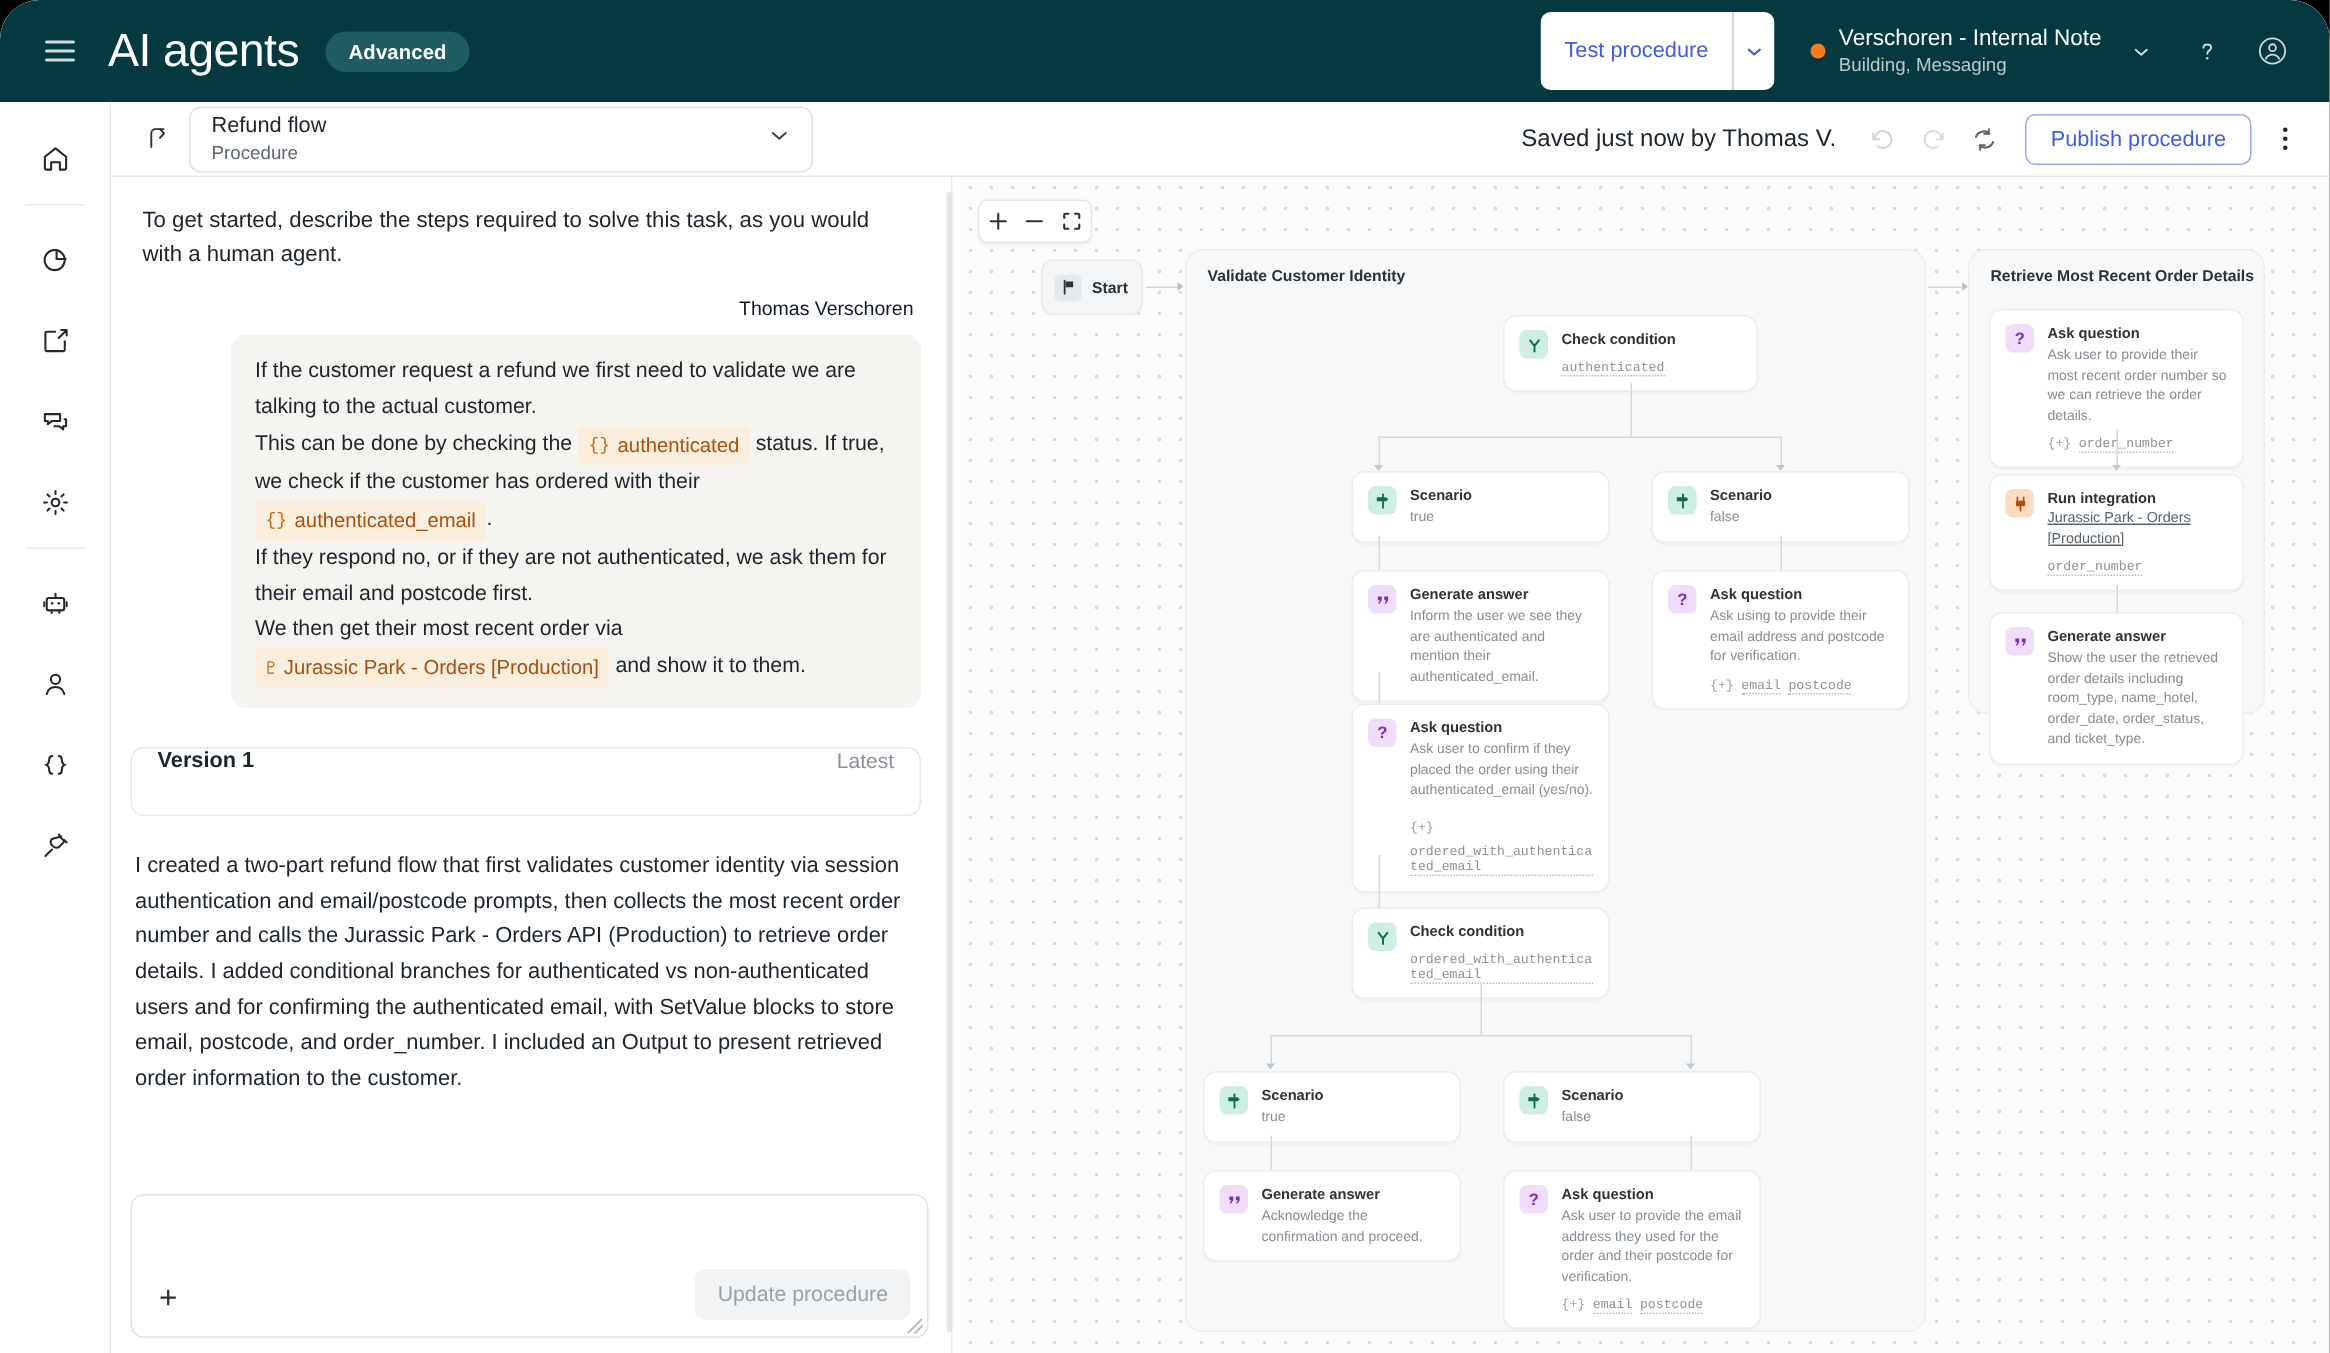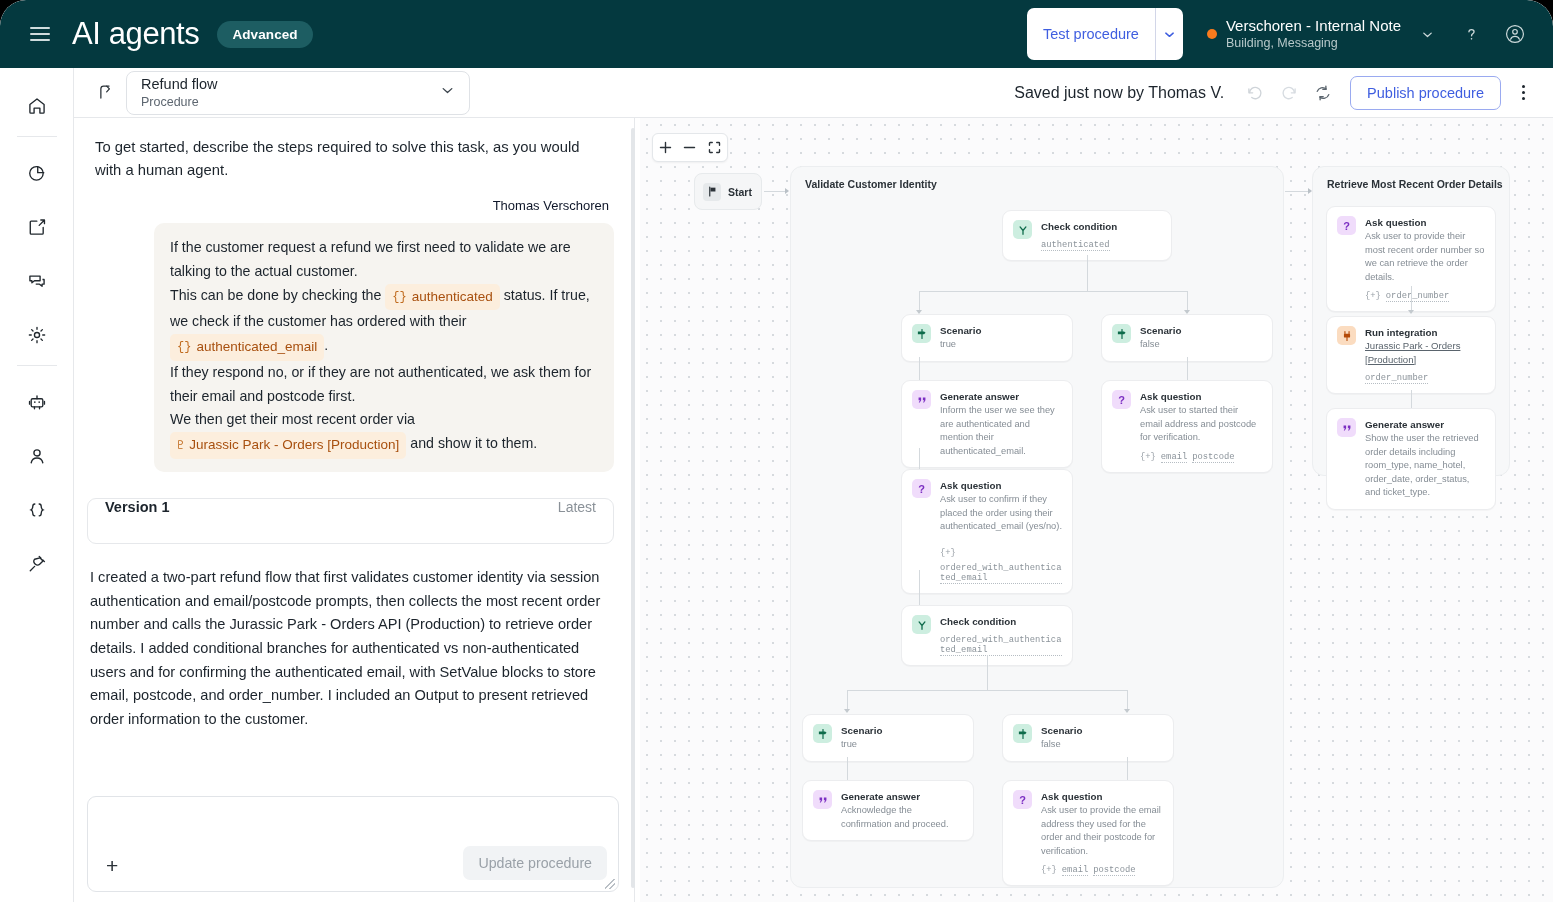--- a/index.html
+++ b/index.html
@@ -88,7 +88,7 @@
   }
   .back-arrow { width: 28px; display: flex; align-items: center; justify-content: center; cursor: pointer; }
   .proc-select {
-    margin-left: 8px; width: 344px; height: 44px;
+    margin-left: 8px; width: 416px; height: 44px;
     border: 1px solid #dfe2e6; border-radius: 8px; background: #fff;
     display: flex; align-items: center; padding: 0 14px; cursor: pointer;
   }

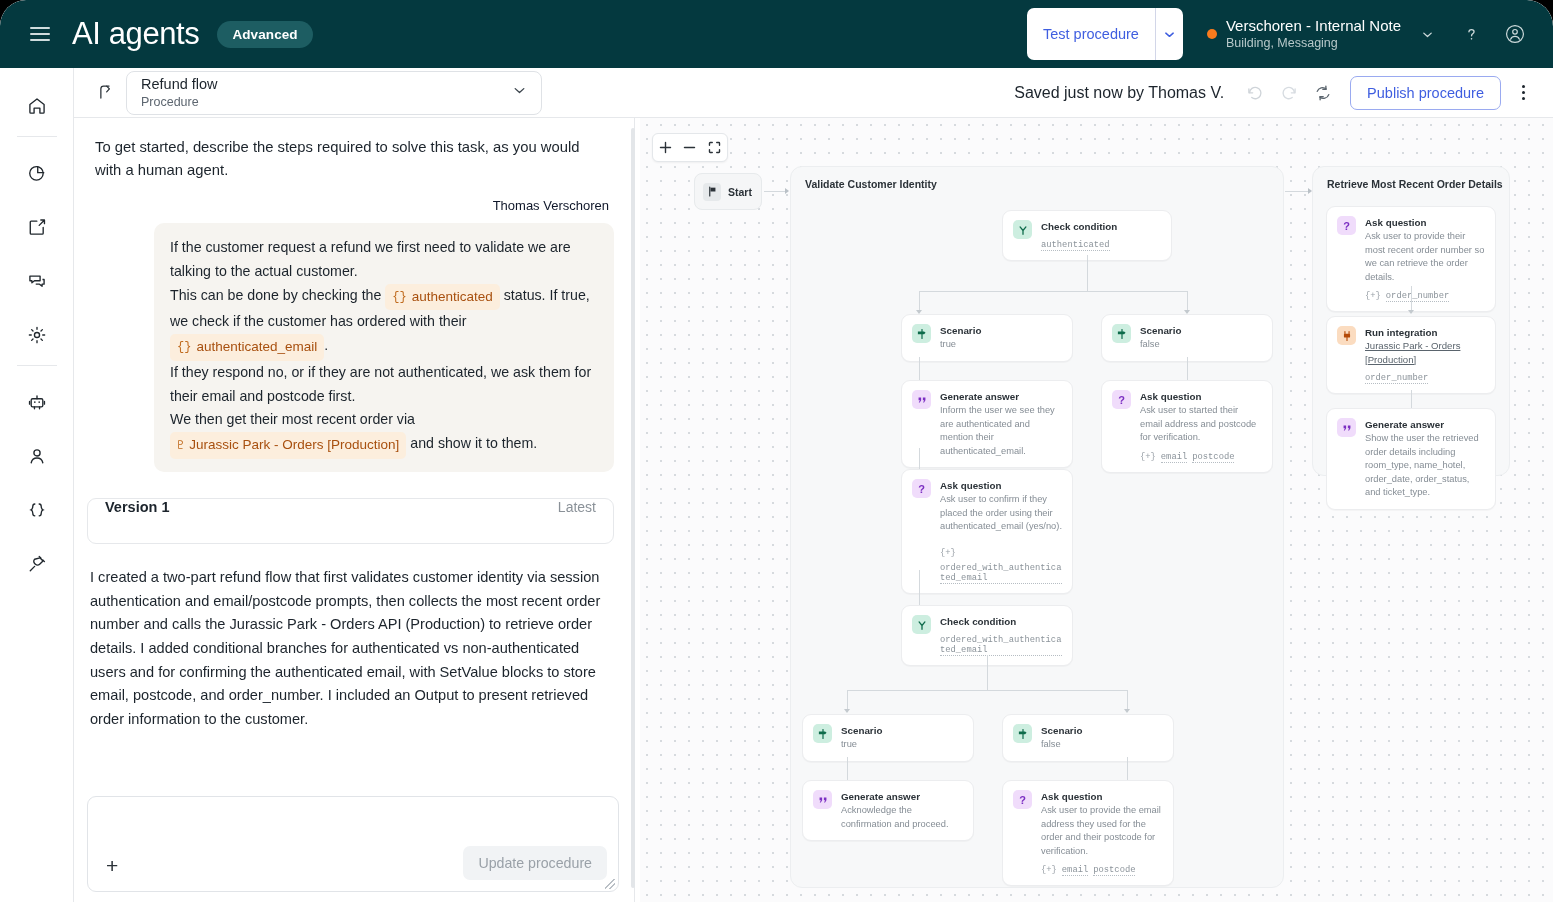--- a/index.html
+++ b/index.html
@@ -539,7 +539,7 @@
       <span class="node-ico ico-purple">?</span>
       <div class="node-body">
         <div class="node-title">Ask question</div>
-        <div class="node-desc">Ask user to started their email address and postcode for verification.</div>
+        <div class="node-desc">Ask using to provide their email address and postcode for verification.</div>
         <div class="var-row">
           <span class="var-glyph">{+}</span>
           <span class="var">email</span>

